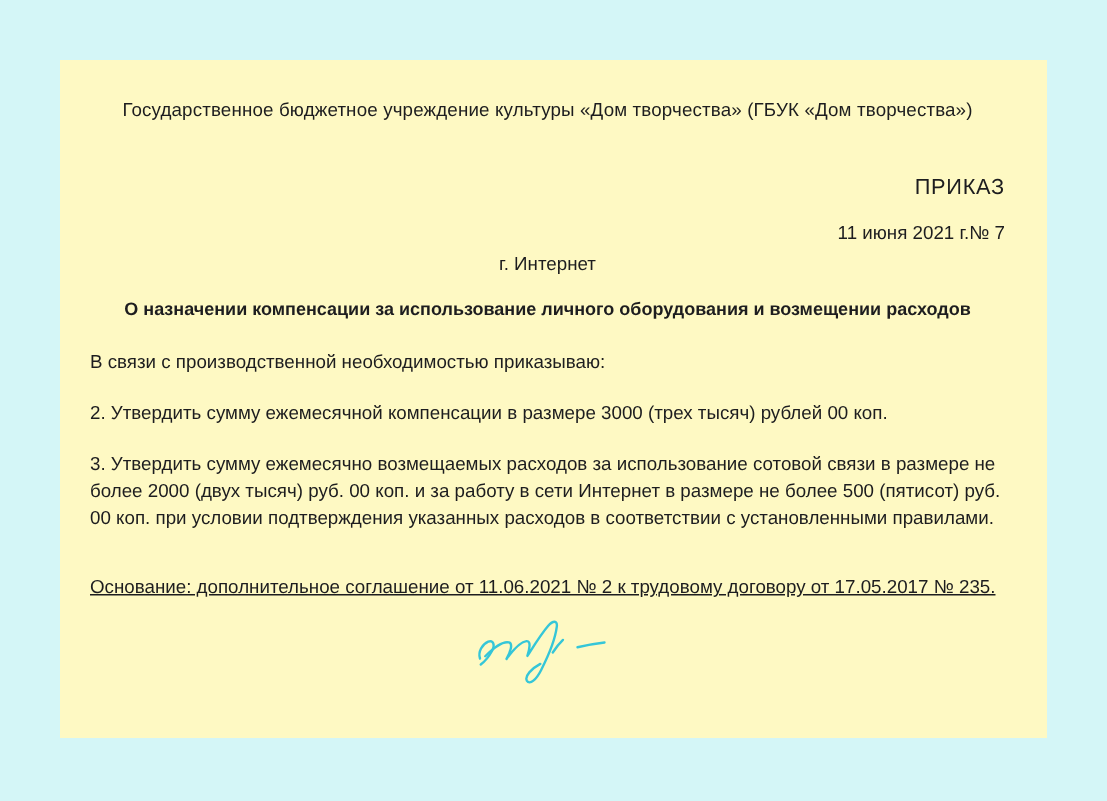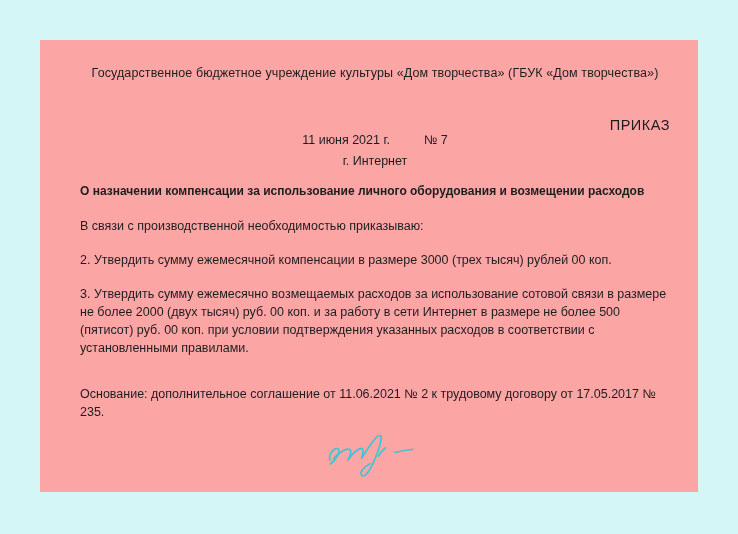--- a/index.html
+++ b/index.html
@@ -21,9 +21,9 @@
     top: 40px;
     width: 658px;
     height: 452px;
-    background: #fca5a5;
+    background: #fef9c3;
     box-sizing: border-box;
-    padding: 26px 28px 0 40px;
+    padding: 26px 28px 0 20px;
     overflow: hidden;
     font-size: 12.5px;
     line-height: 15px;

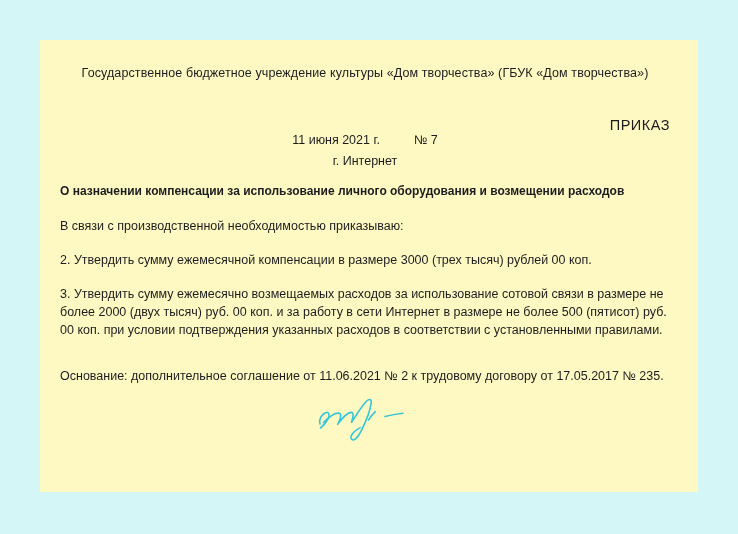--- a/index.html
+++ b/index.html
@@ -42,8 +42,8 @@
   }
   .date-row {
     display: flex;
-    justify-content: center;
-    gap: 34px;
+    justify-content: flex-end;
+    margin-top: 15px;
   }
   .city {
     text-align: center;

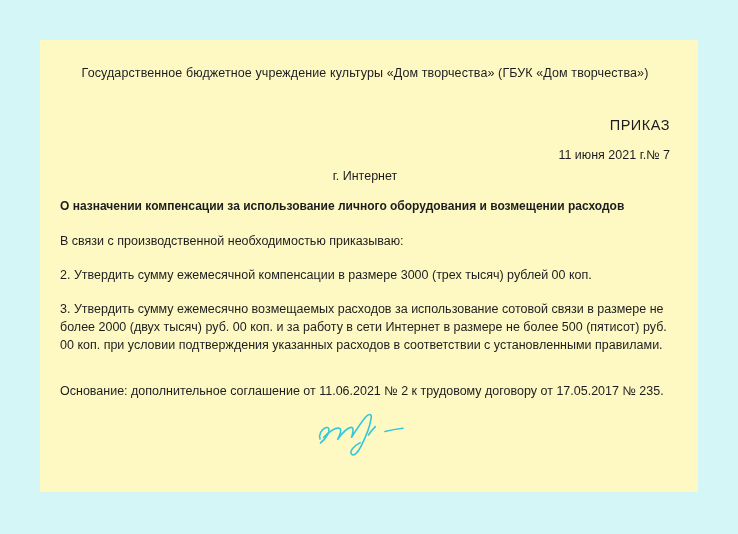--- a/index.html
+++ b/index.html
@@ -50,7 +50,7 @@
     margin-top: 6px;
   }
   .subject {
-    text-align: left;
+    text-align: center;
     font-weight: 700;
     font-size: 12px;
     margin-top: 15px;

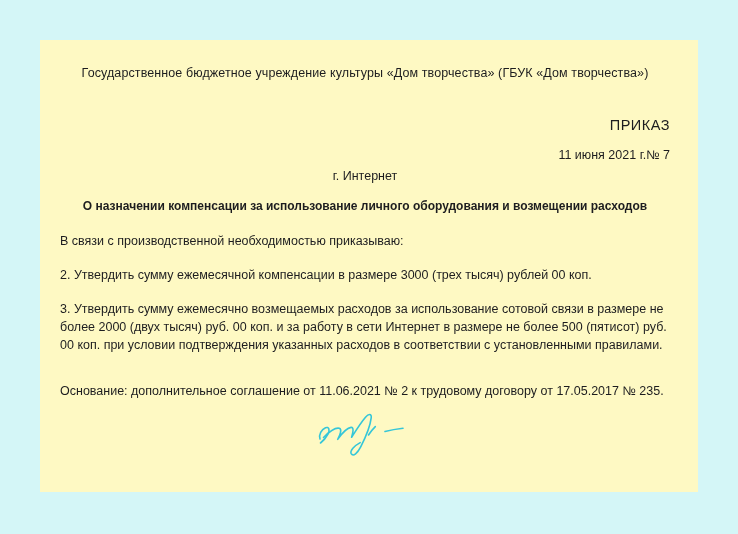--- a/index.html
+++ b/index.html
@@ -69,6 +69,7 @@
   .basis {
     margin: 28px 0 0 0;
     line-height: 18px;
+    text-decoration: underline;
   }
   .sig-row {
     margin-top: 10px;

